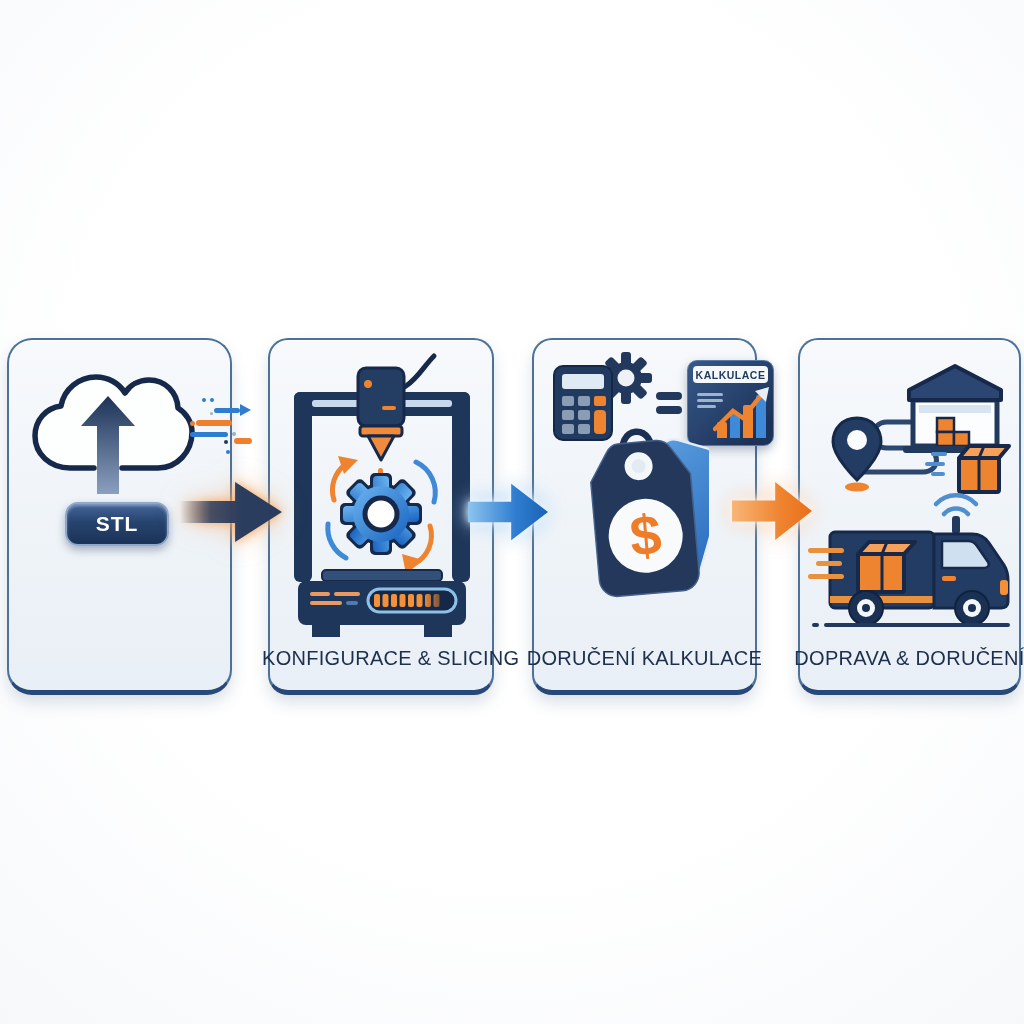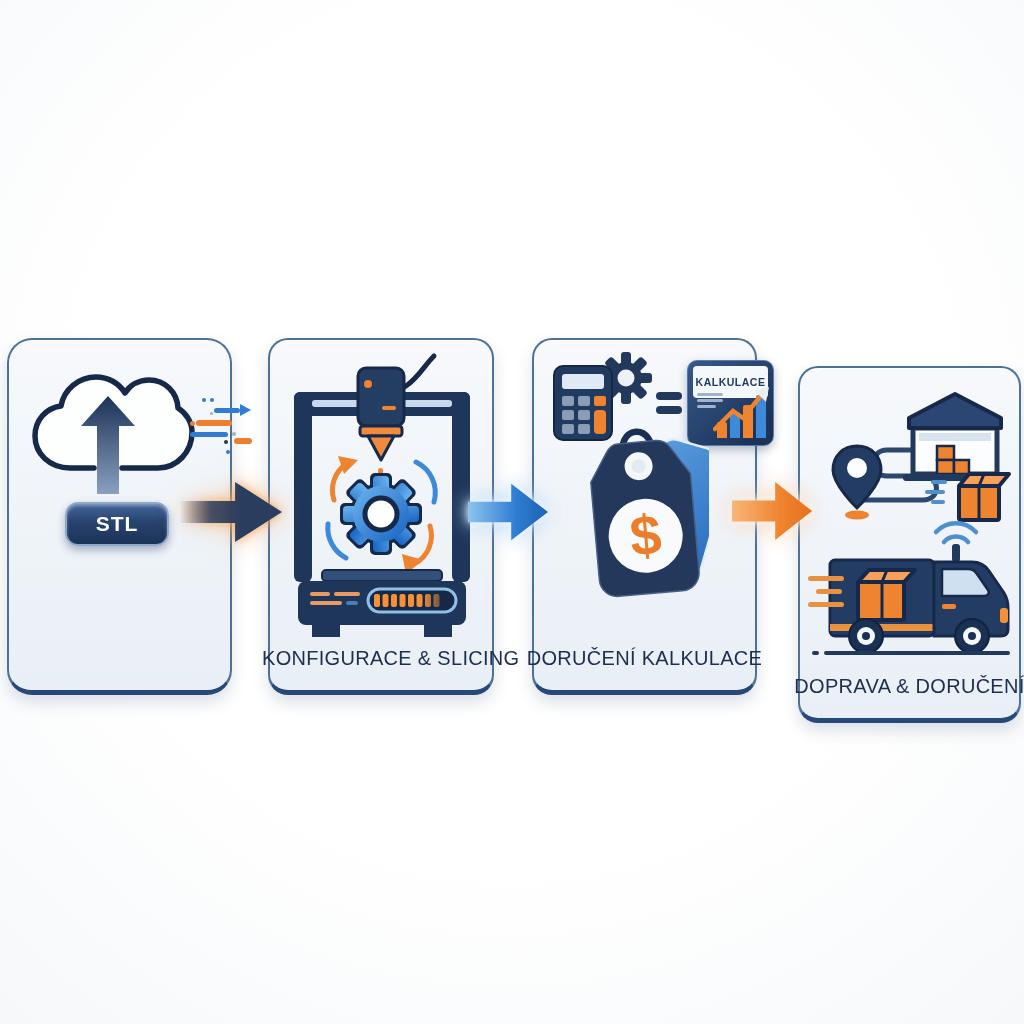--- a/index.html
+++ b/index.html
@@ -59,7 +59,7 @@
     border:1px solid #577ca8;box-shadow:0 4px 10px rgba(30,50,90,.3);
   }
   .kalk-banner{
-    position:absolute;left:5px;right:5px;top:5px;height:32px;border-radius:4px;background:#f5f8fb;
+    position:absolute;left:5px;right:5px;top:5px;height:17px;border-radius:4px;background:#f5f8fb;
     display:flex;align-items:center;justify-content:center;
     color:#203a60;font-weight:700;font-size:10.5px;letter-spacing:.5px;
   }

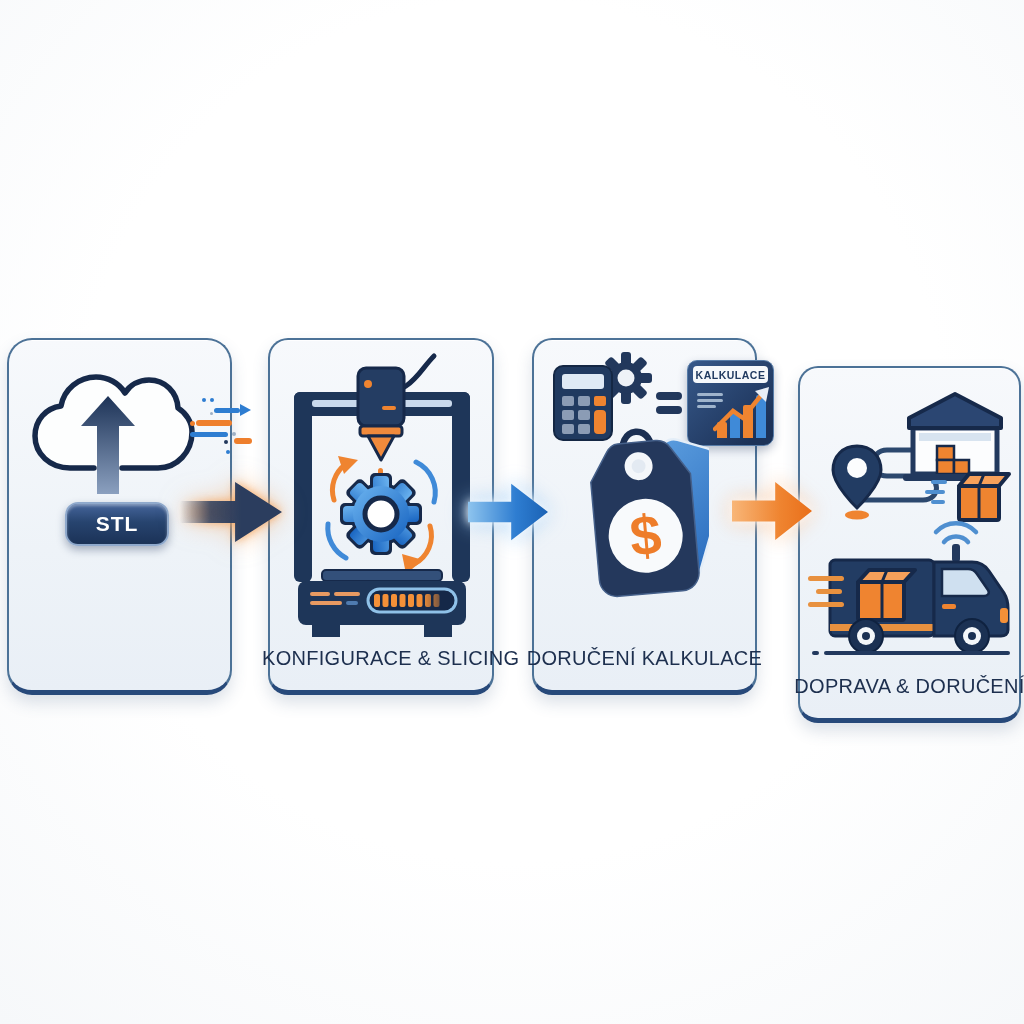--- a/index.html
+++ b/index.html
@@ -19,7 +19,7 @@
   #panel-upload{left:7px;width:221px;border-radius:25px;}
   #panel-slicing{left:268px;width:222px;}
   #panel-kalkulace{left:532px;width:221px;}
-  #panel-doprava{left:798px;width:219px;margin-top:28px;}
+  #panel-doprava{left:798px;width:219px;}
 
   .step-label{
     position:absolute;left:-8px;right:-8px;bottom:20px;text-align:center;

